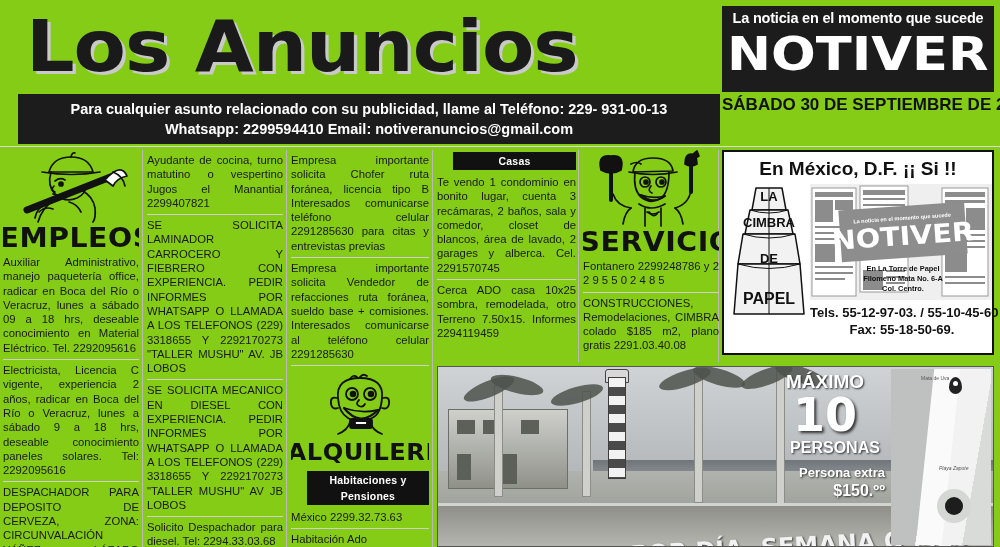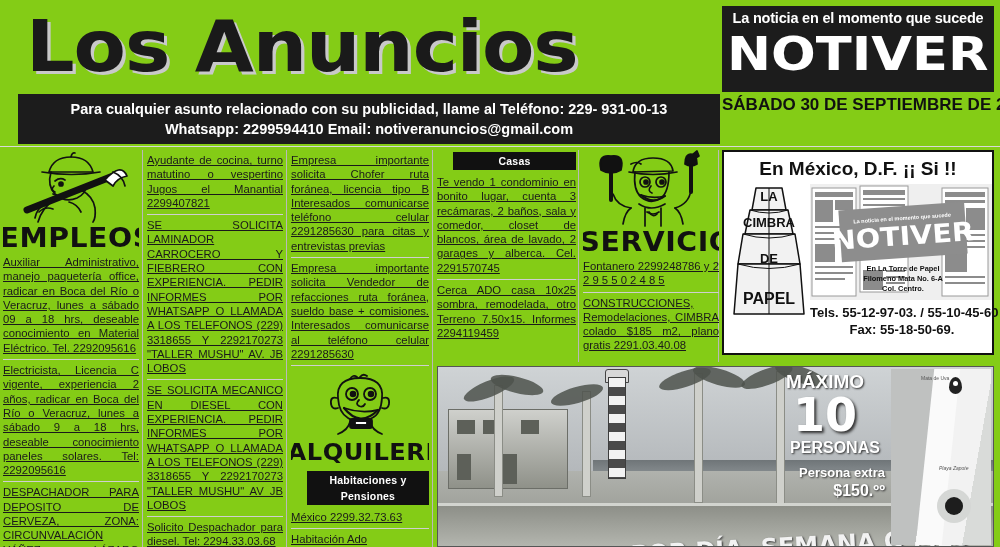--- a/index.html
+++ b/index.html
@@ -74,7 +74,6 @@
     padding:3px 0 4px 0;
     border-bottom:1px solid #cfcfcf;
     hyphens:manual;
-    text-decoration:underline;
   }
   .ad:last-child{border-bottom:none;}
   .ad.nb{border-bottom:none;}

